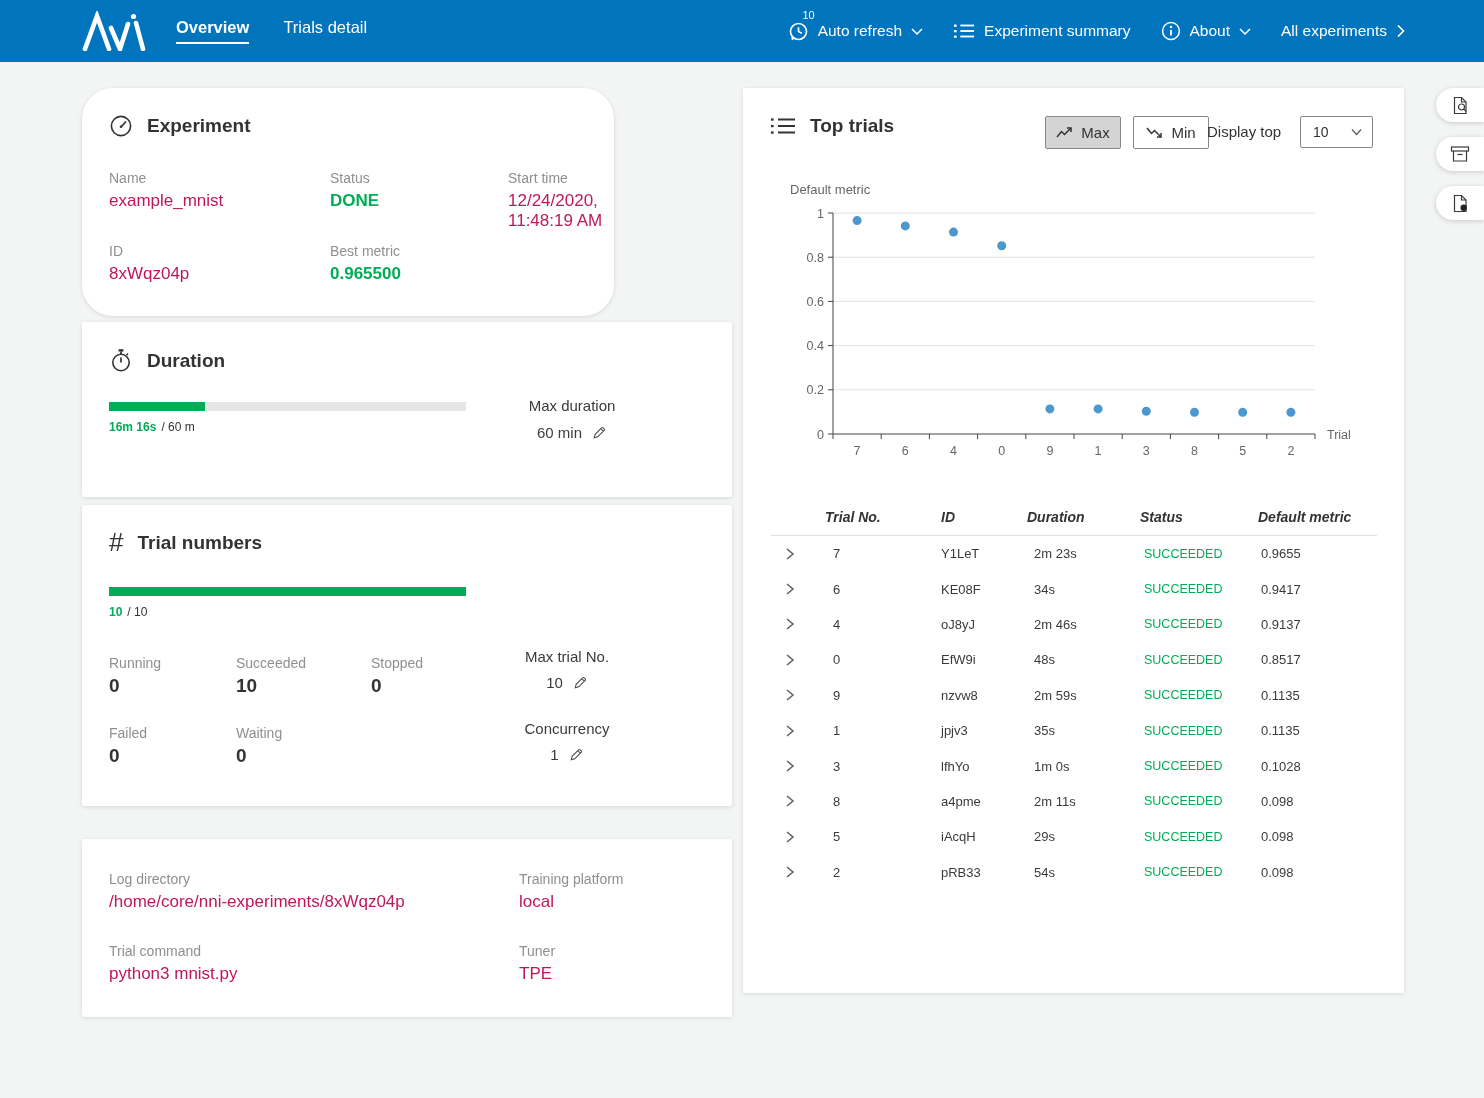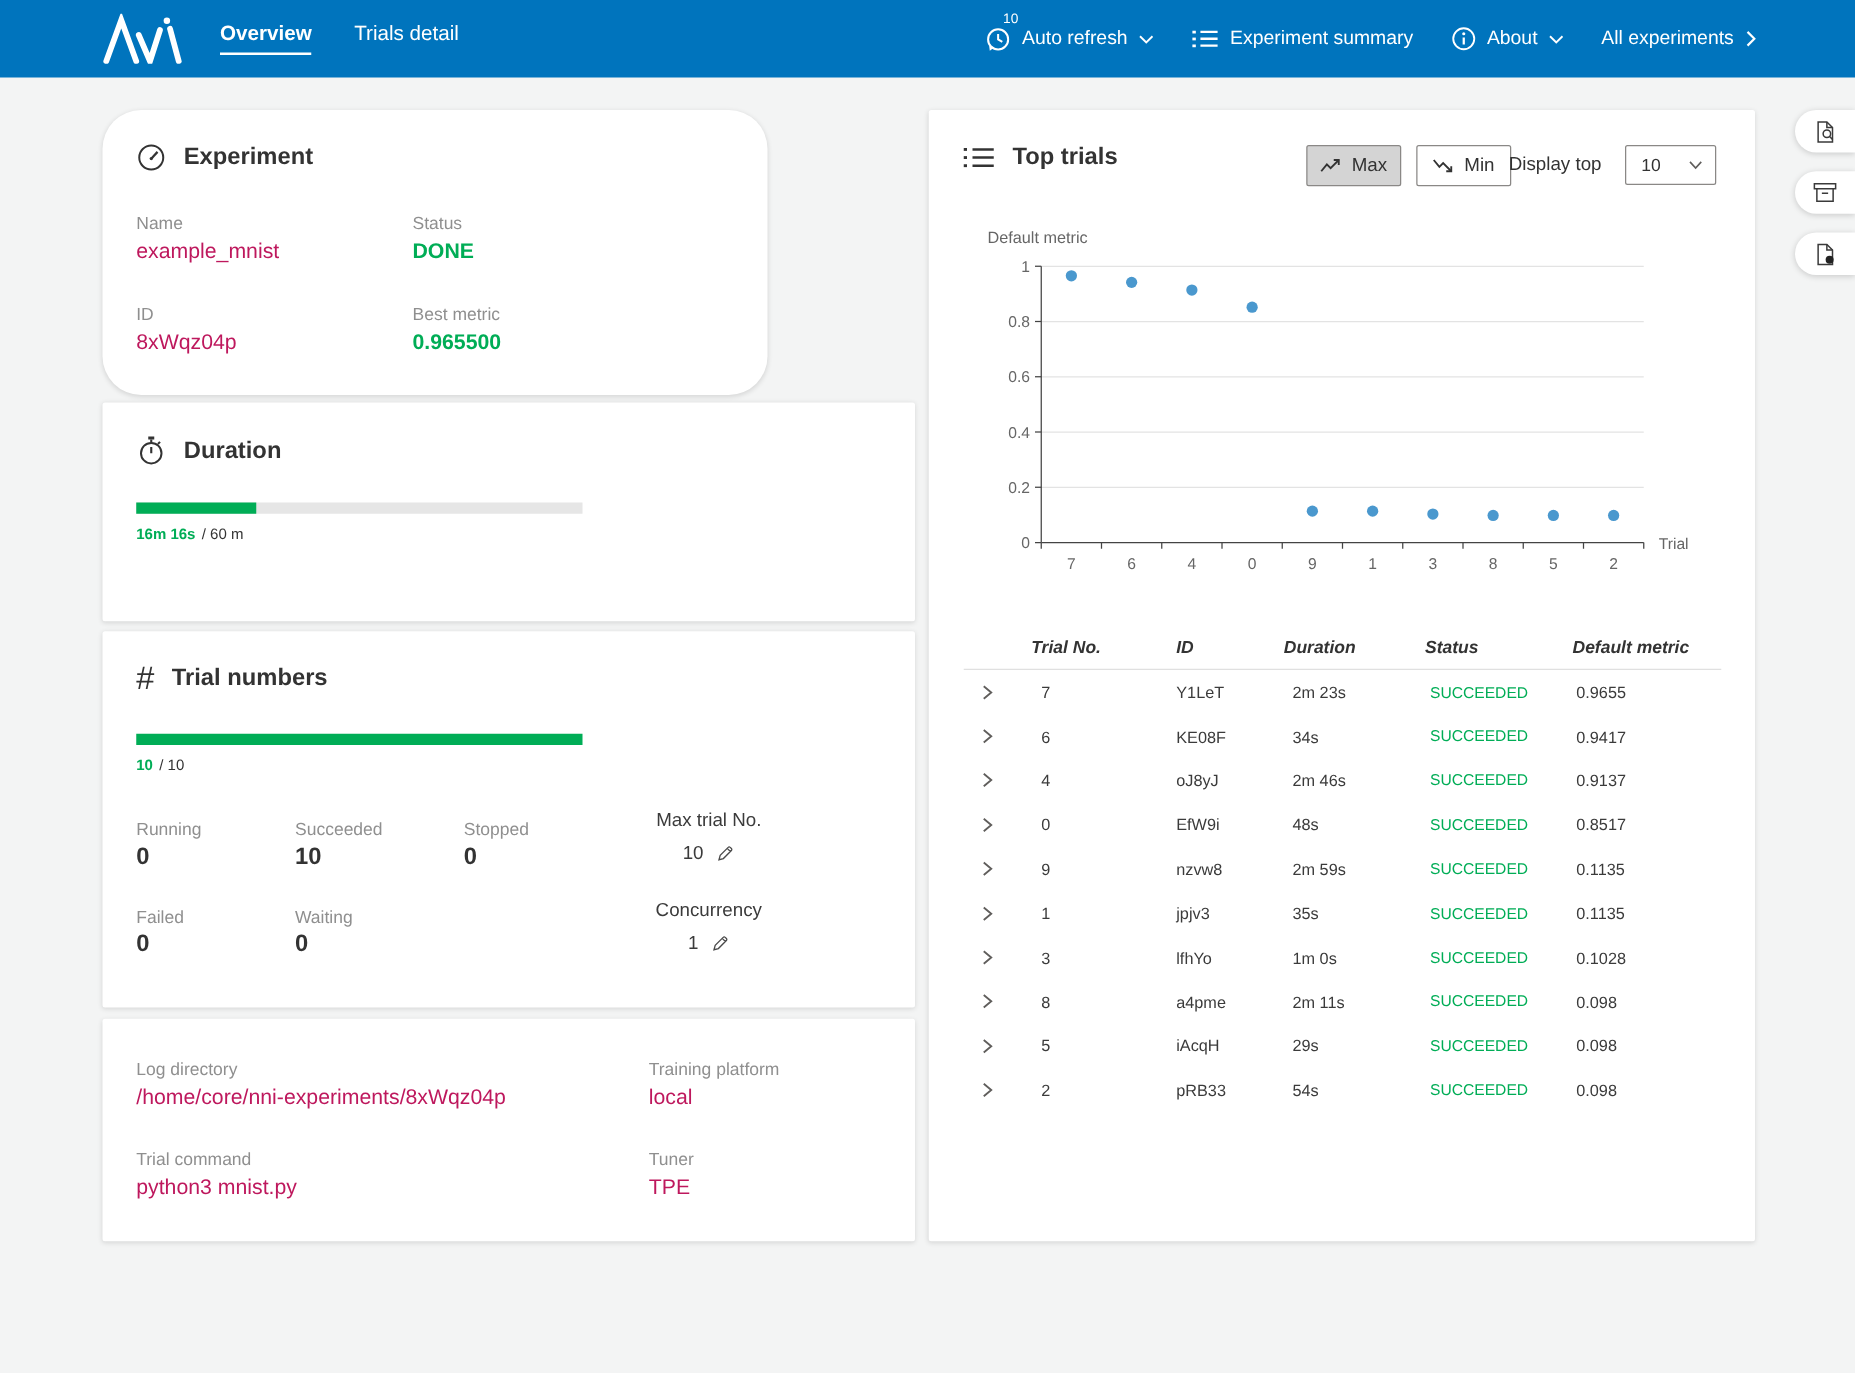--- a/index.html
+++ b/index.html
@@ -170,6 +170,10 @@
   <div class="field exp-f2">
       <div class="lbl">Status</div>
       <div class="val green">DONE</div>
+    </div>
+  <div class="field exp-f3">
+      <div class="lbl">Start time</div>
+      <div class="val">12/24/2020, 11:48:19 AM</div>
     </div>
   <div class="field exp-f4">
       <div class="lbl">ID</div>

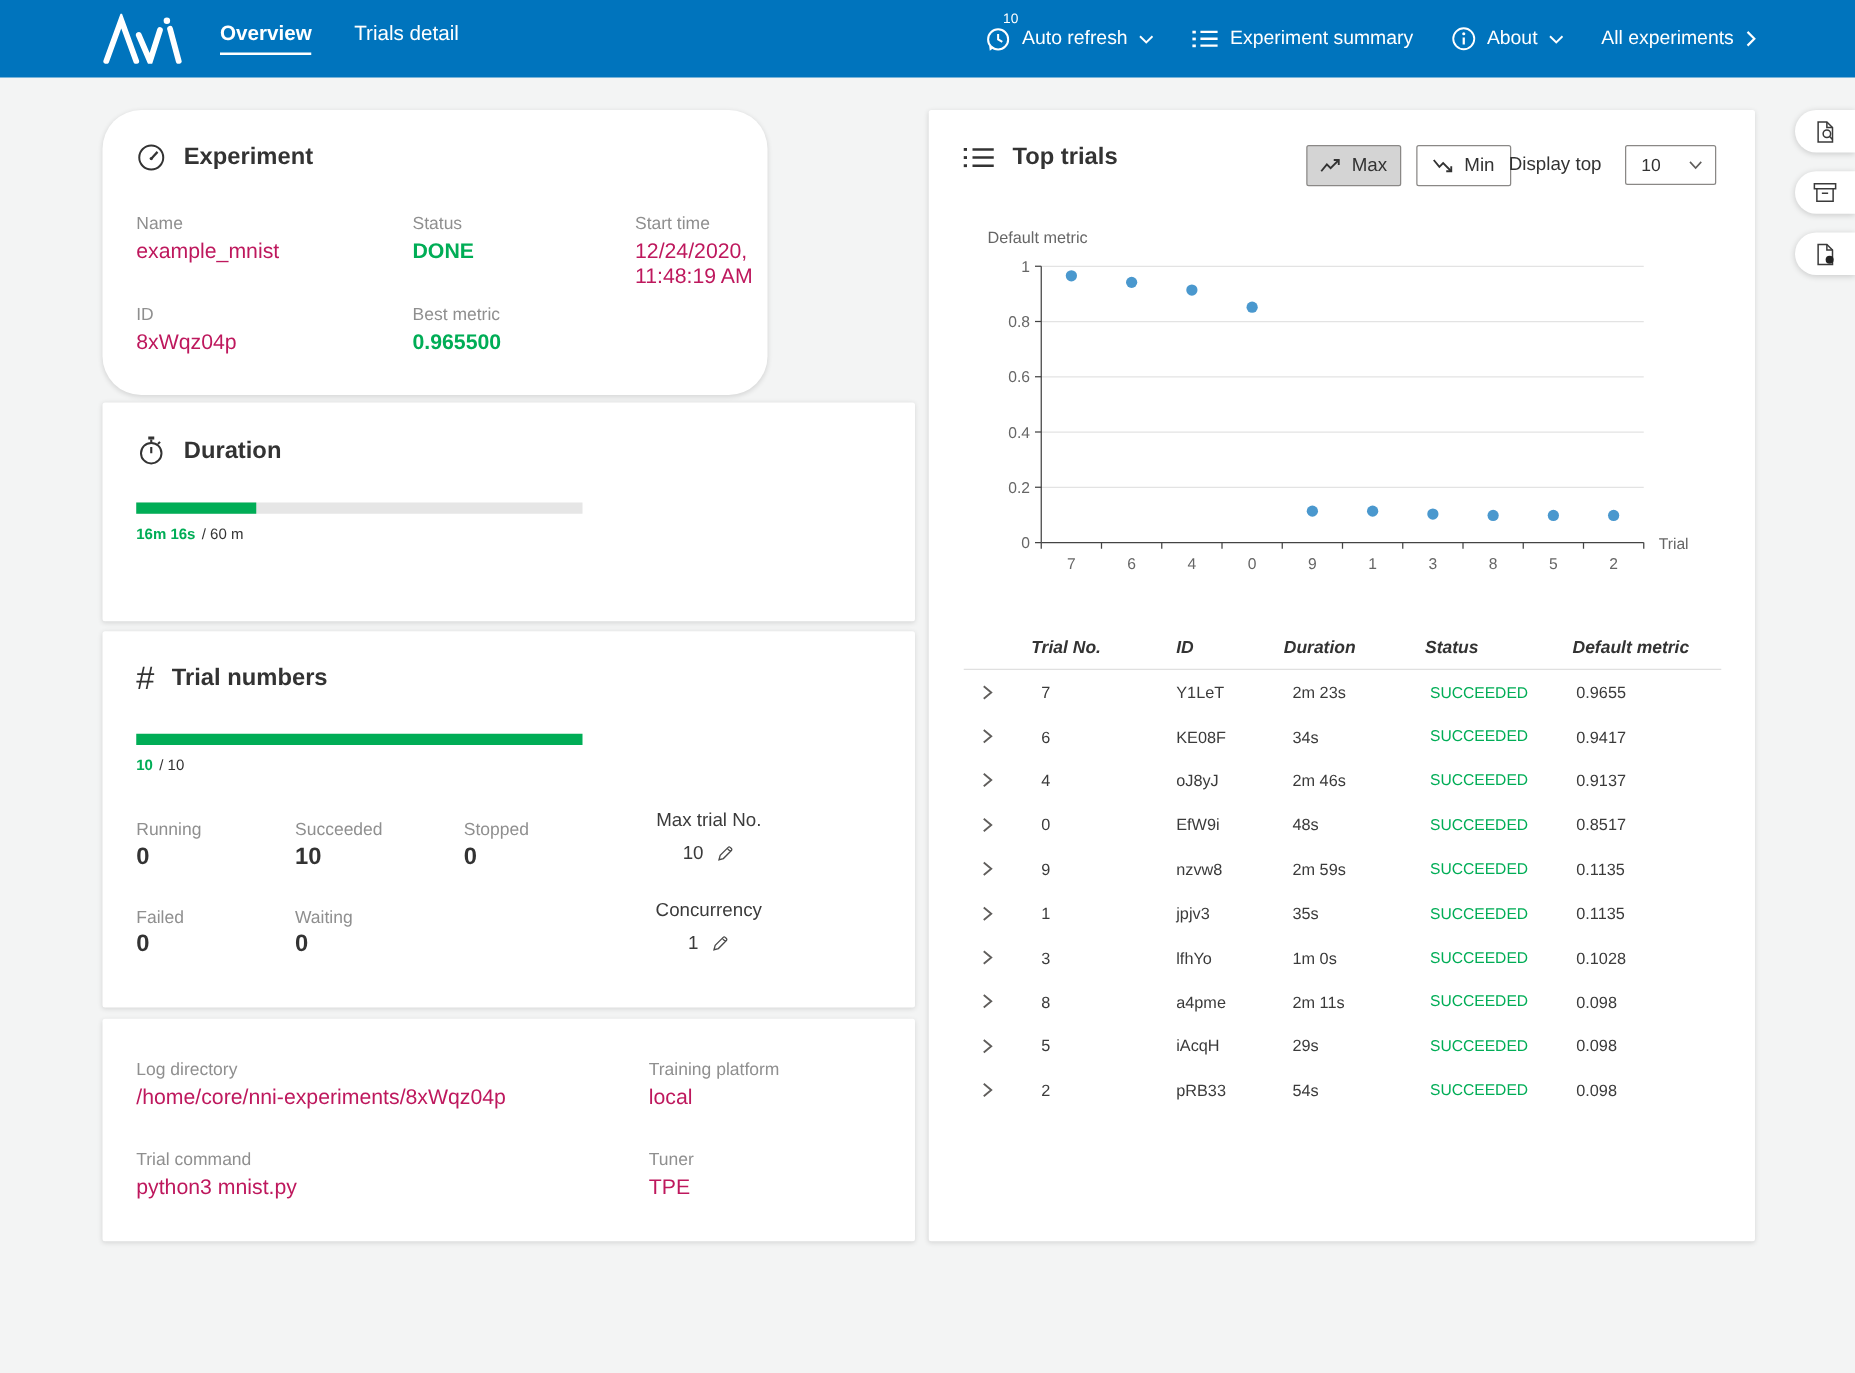--- a/index.html
+++ b/index.html
@@ -201,6 +201,15 @@
   </div>
   <div class="bar-text" style="top:98px">
     <span class="elapsed">16m 16s</span><span class="total">/ 60 m</span>
+  </div>
+  <div class="edit-block" style="left:395px; top:75px">
+    <div class="eb-label">Max duration</div>
+    <div class="edit-row" style="margin-top:10px">
+      <span>60 min</span>
+      <svg width="16" height="16" viewBox="0 0 20 20">
+        <path d="M4 16 L5.2 11.6 L13.2 3.6 A1.4 1.4 0 0 1 15.2 3.6 L16.4 4.8 A1.4 1.4 0 0 1 16.4 6.8 L8.4 14.8 L4 16 Z M12.2 4.6 L15.4 7.8" fill="none" stroke="#4a4a4a" stroke-width="1.3"></path>
+      </svg>
+    </div>
   </div>
 </div>
 

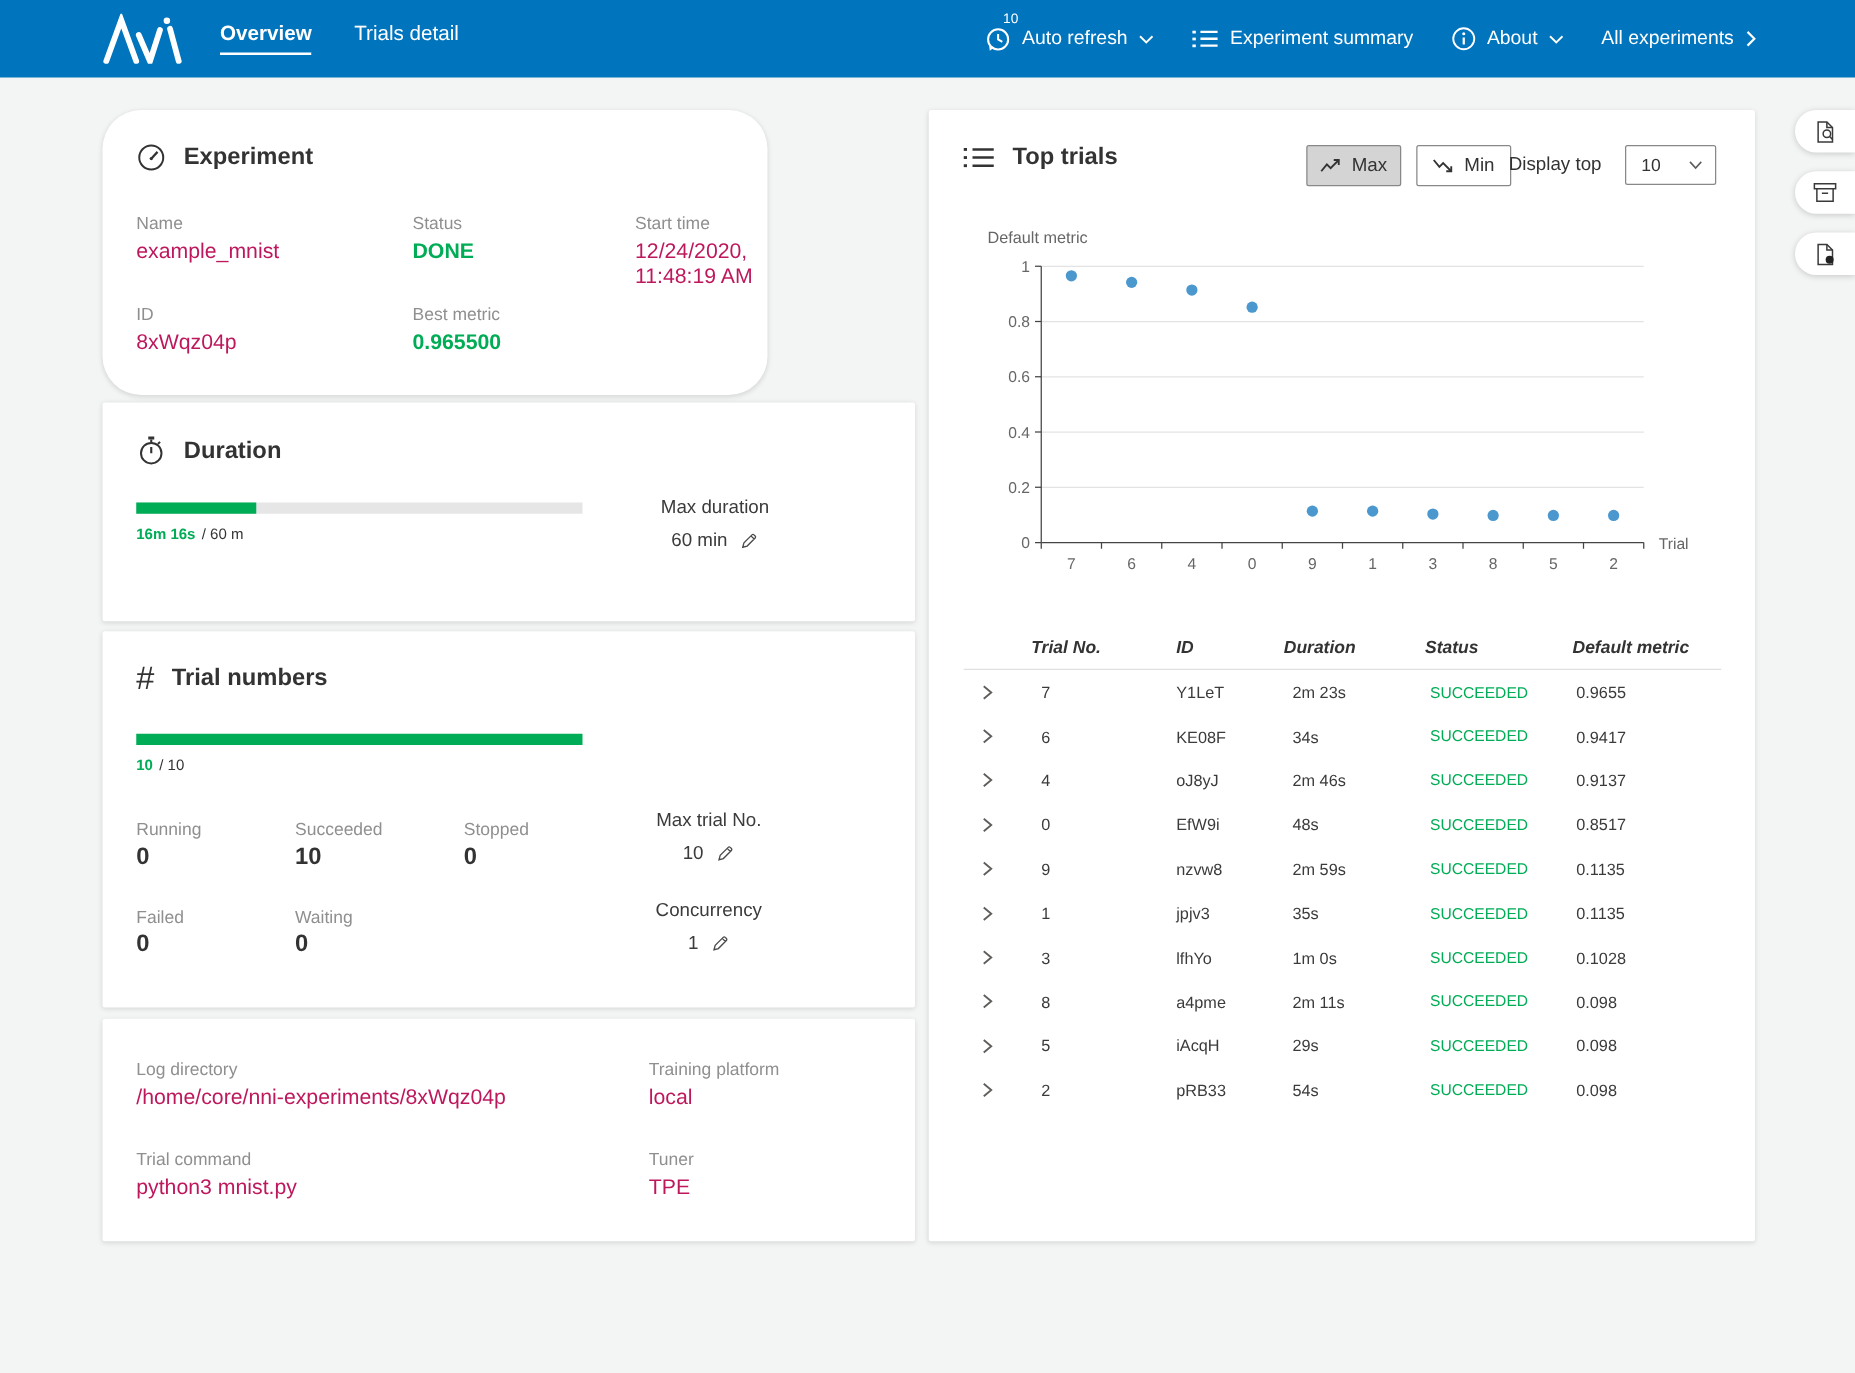--- a/index.html
+++ b/index.html
@@ -29,7 +29,7 @@
   #card-experiment { left:82px; top:88px;  width:532px; height:228px;border-radius:31px; }
   #card-duration   { left:82px; top:322px; width:650px; height:175px; }
   #card-trials     { left:82px; top:505px; width:650px; height:301px; }
-  #card-info       { left:82px; top:815px; width:650px; height:178px; }
+  #card-info       { left:82px; top:839px; width:650px; height:178px; }
   #card-top        { left:743px; top:88px; width:661px; height:905px; }
   .card-title { position:absolute; left:27px; top:26px; display:flex; align-items:center; gap:14px; }
   .card-title .t-text { font-size:19px; font-weight:600; color:#333; }

